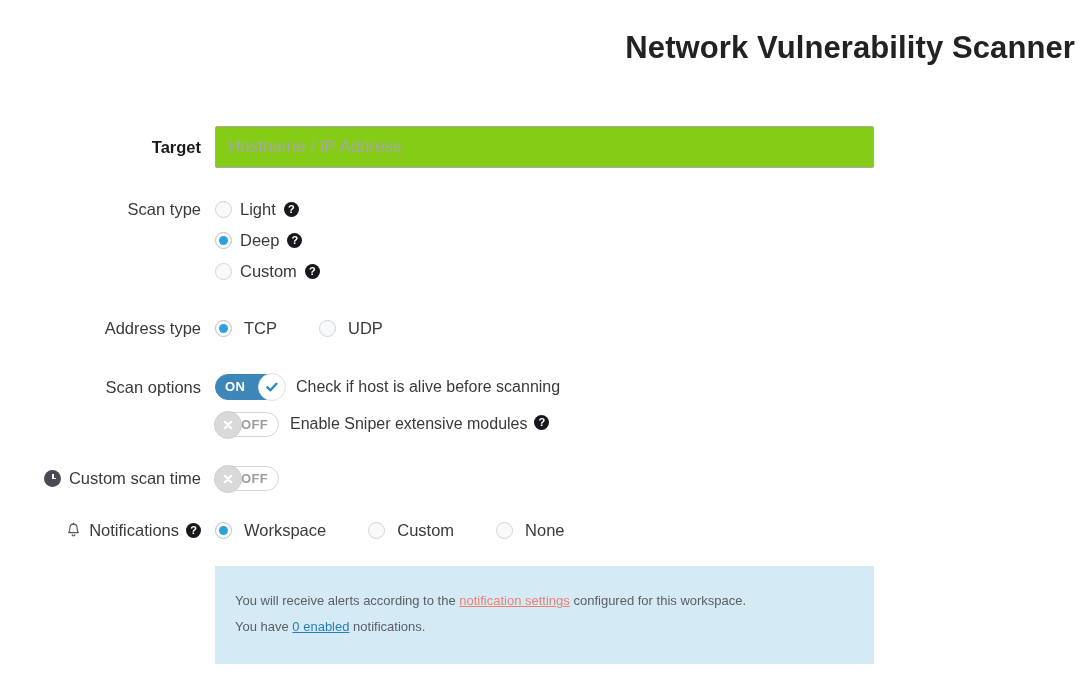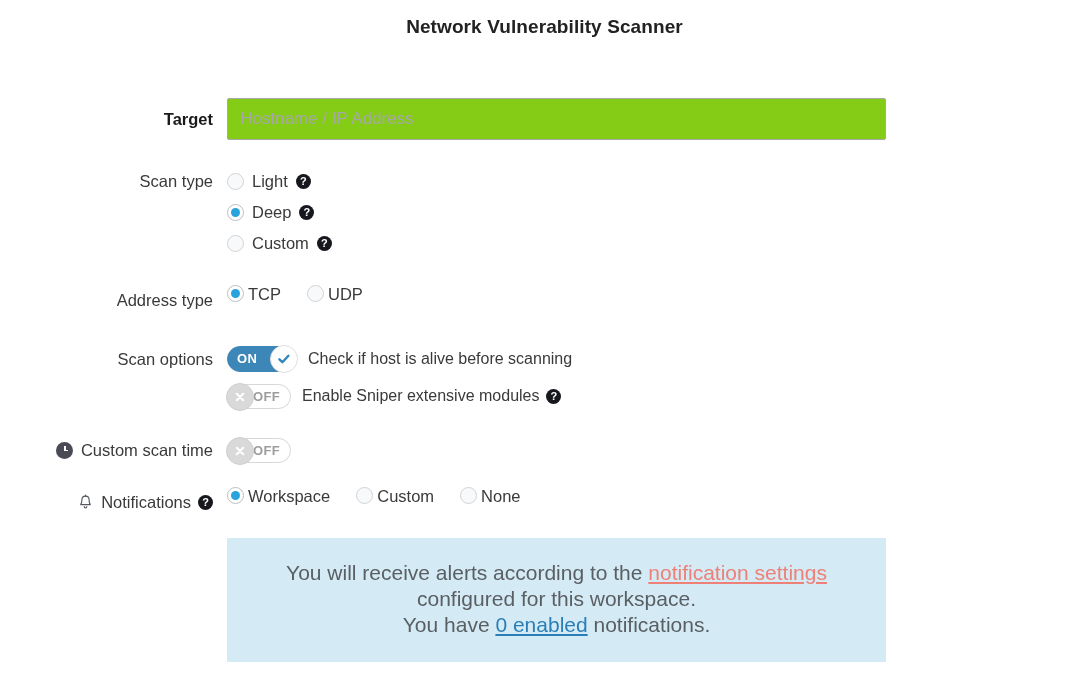--- a/index.html
+++ b/index.html
@@ -16,11 +16,11 @@
     position: relative;
   }
   .page-title {
-    text-align: center;
-    font-size: 19px;
+    text-align: right;
+    font-size: 31px;
     font-weight: bold;
     color: #222222;
-    margin: 0;
+    margin: 14px;
     padding-top: 16px;
     letter-spacing: 0.1px;
   }

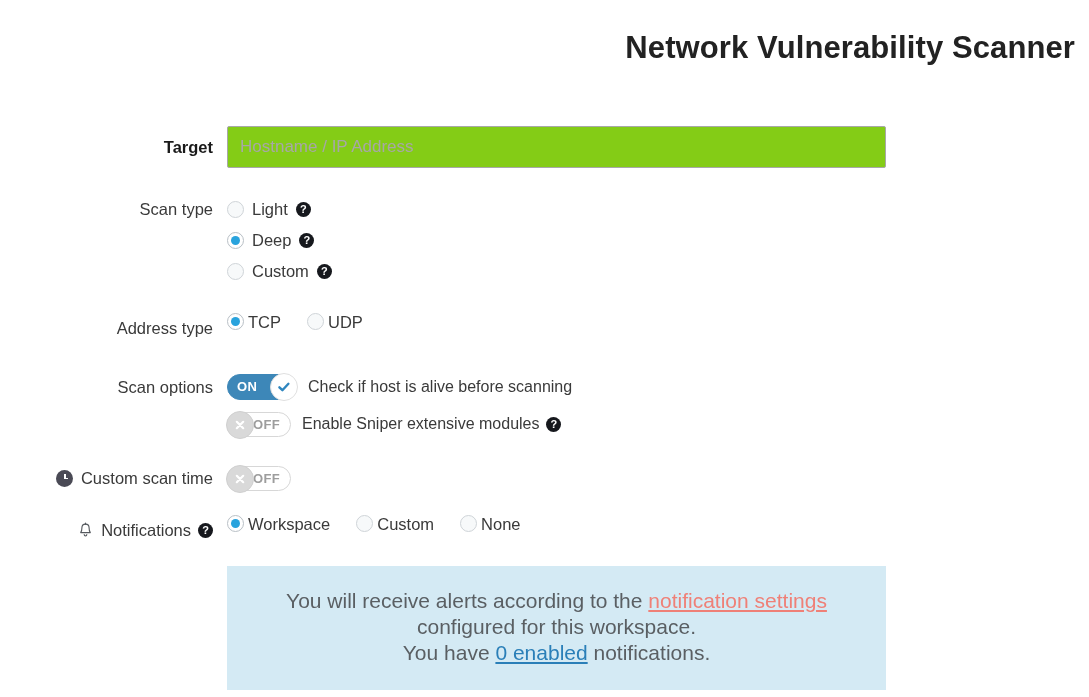--- a/index.html
+++ b/index.html
@@ -33,7 +33,6 @@
     display: flex;
     align-items: flex-start;
     margin-bottom: 0;
-    padding-left: 12px;
   }
   .label-col {
     width: 215px;

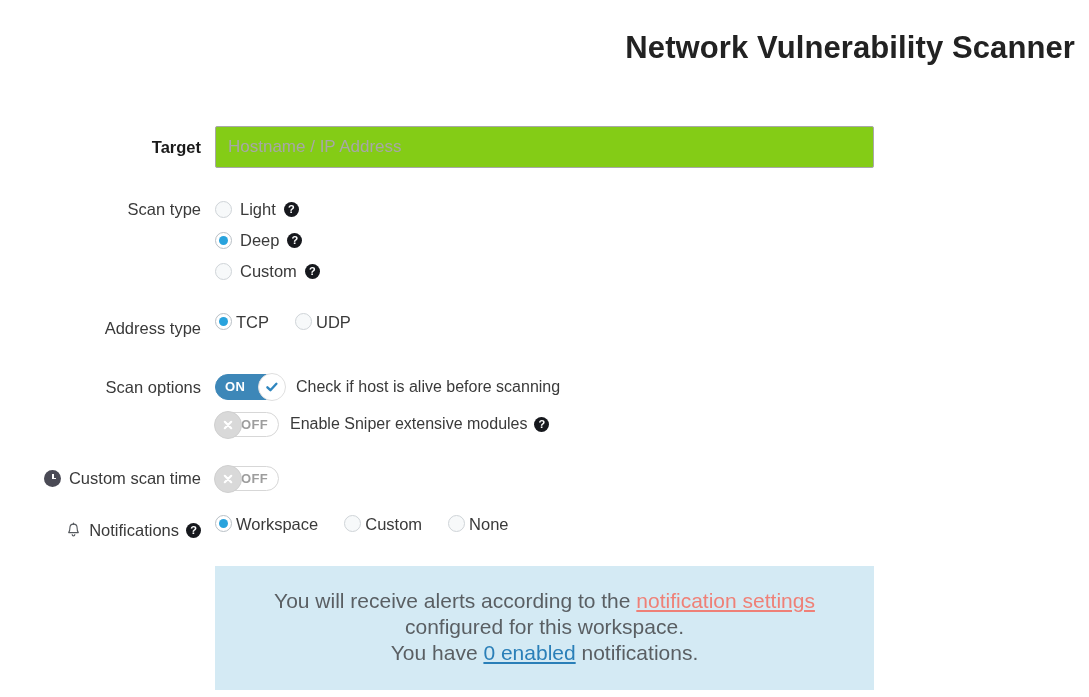--- a/index.html
+++ b/index.html
@@ -107,9 +107,9 @@
 
   .inline-radios {
     display: flex;
-    align-items: flex-start;
+    align-items: center;
     height: 31px;
-    gap: 4px;
+    gap: 12px;
   }
   .inline-radios .spacer { width: 18px; }
 

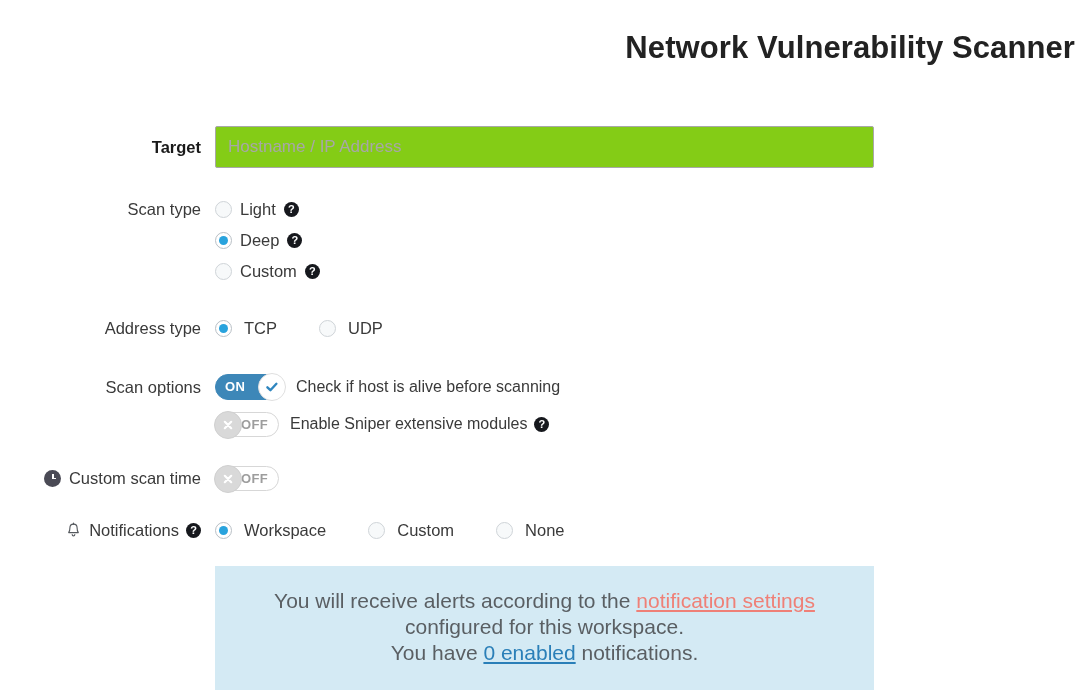--- a/index.html
+++ b/index.html
@@ -188,7 +188,6 @@
     font-size: 16px;
     color: #3a3a3a;
     display: flex;
-    align-items: center;
     gap: 7px;
   }
 

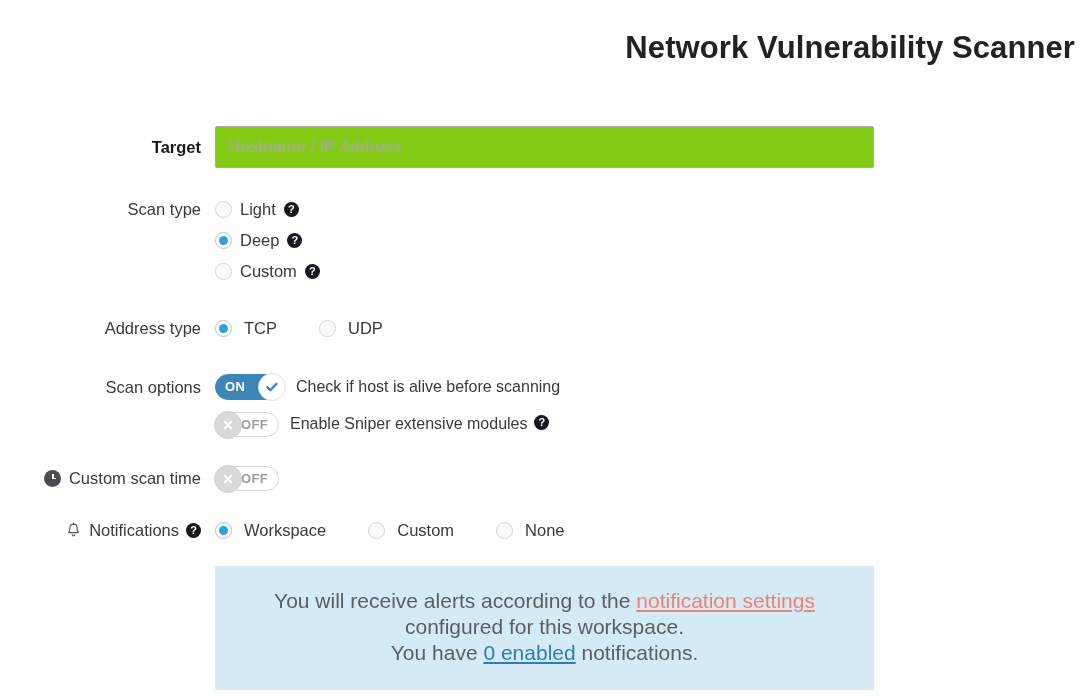--- a/index.html
+++ b/index.html
@@ -229,10 +229,9 @@
     box-sizing: border-box;
   }
   .info-line {
-    font-size: 21px;
+    font-size: 13px;
     color: #5a5f63;
     line-height: 26px;
-    text-align: center;
   }
   .link-salmon { color: #ef8077; }
   .link-blue { color: #2a7fb8; text-decoration: underline; }

